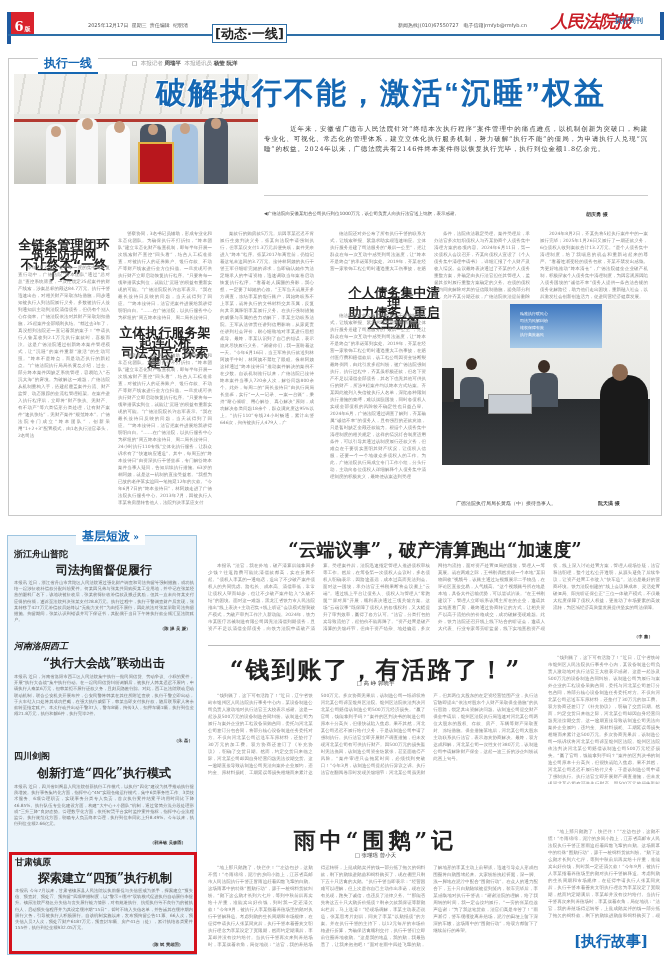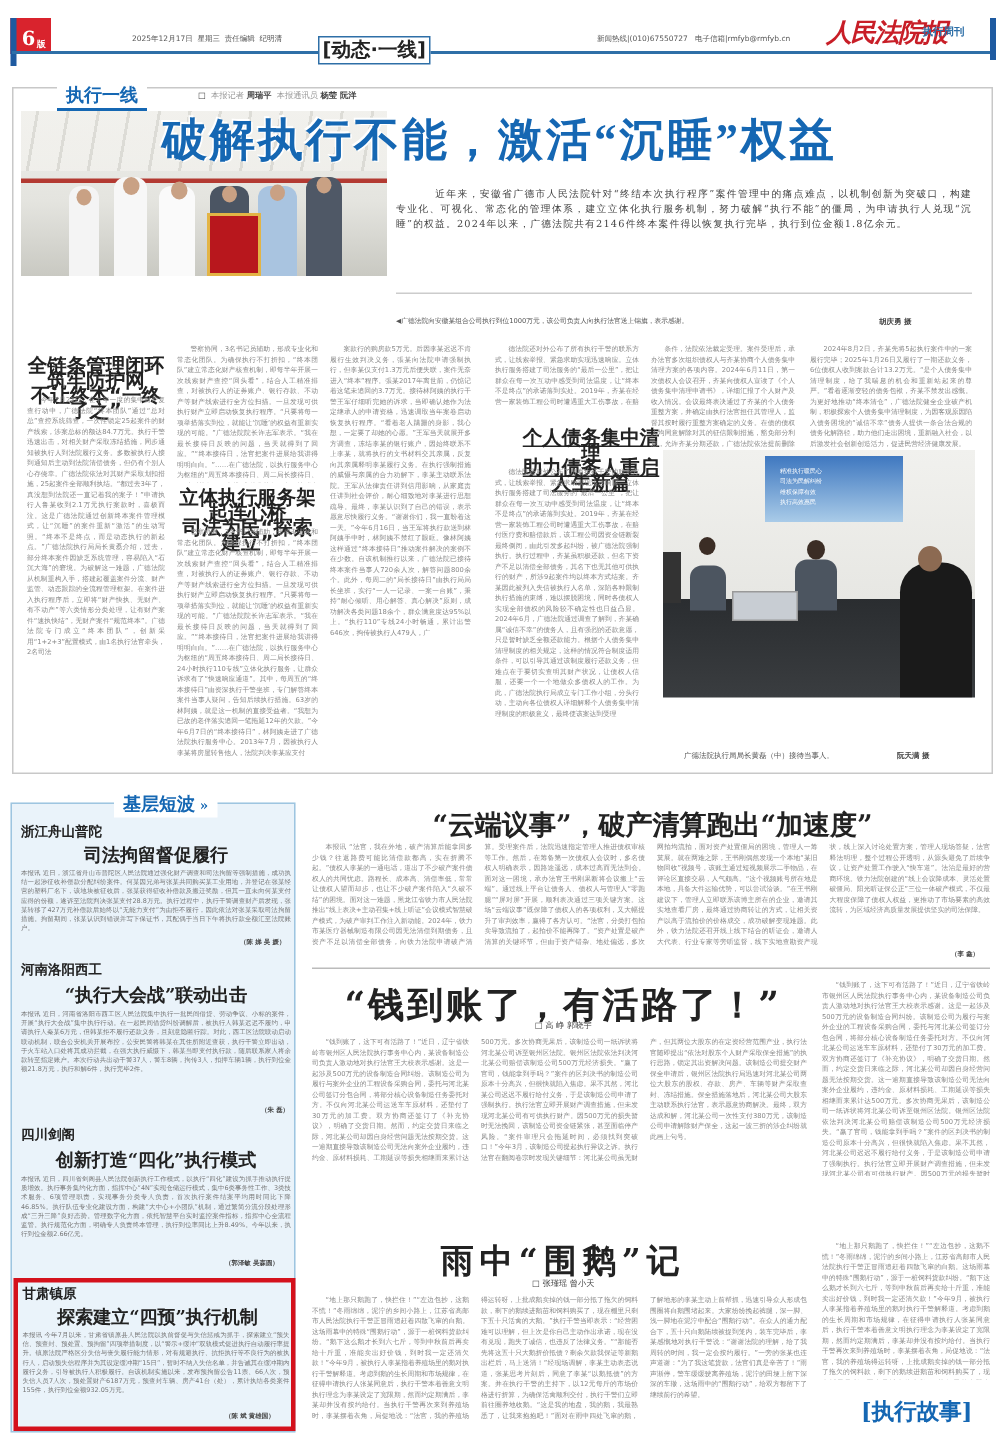--- a/index.html
+++ b/index.html
@@ -18,7 +18,7 @@
 .col-text{font-size:4.5px;line-height:7px;color:#888;text-align:justify;overflow:hidden;font-family:"DejaVu Sans",sans-serif;}
 .col-text p{text-indent:9px;}
 .lead{font-size:6.5px;line-height:10px;color:#444;letter-spacing:0.8px;text-align:justify;}
-.big-title{font-family:Liberation Serif, serif;font-weight:bold;color:#1567b3;font-size:30px;letter-spacing:2px;text-shadow:1px 1px 0 #fff,-1px -1px 0 #fff;}
+.big-title{font-family:Liberation Sans, sans-serif;font-weight:bold;color:#1567b3;font-size:30px;letter-spacing:2px;text-shadow:1px 1px 0 #fff,-1px -1px 0 #fff;margin-left:48px;}
 .photo{background:linear-gradient(180deg,#eeeeea 0%,#e4e4df 55%,#c9c9c2 100%);overflow:hidden;}
 .subhead{font-size:13px;font-weight:bold;color:#222;text-align:center;line-height:10px;font-family:"DejaVu Sans",sans-serif;}
 .brief-box{background:#eaf3fa;border:1px solid #9ec5e0;}

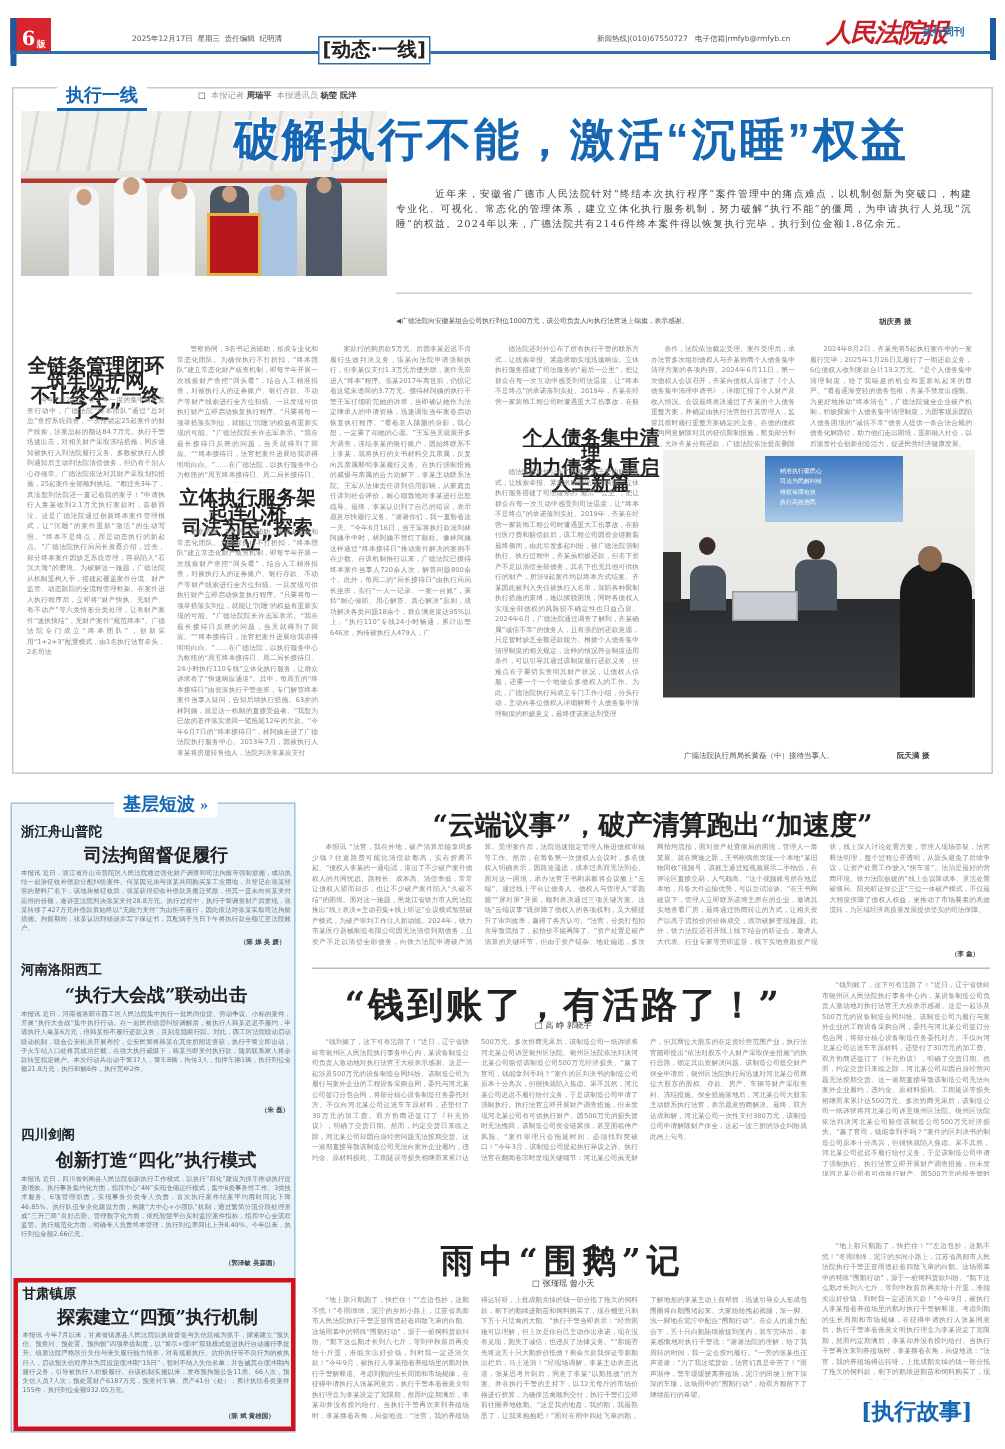--- a/index.html
+++ b/index.html
@@ -157,7 +157,7 @@
 <div class="abs brief-text" style="left:14px;top:580px;width:180px;height:50px;overflow:hidden;"><span>本报讯 近日，浙江省舟山市普陀区人民法院通过强化财产调查和司法拘留等强制措施，成功执结一起涉征收补偿款分配纠纷案件。何某因兄弟与张某共同购买某工业用地，并登记在张某经营的塑料厂名下，该地块被征收后，张某获得征收补偿款及搬迁奖励，但其一直未向何某支付应得的份额，遂诉至法院判决张某支付28.8万元。执行过程中，执行干警调查财产后发现，张某转移了427万元补偿款后始终以“无能力支付”为由拒不履行，因此依法对张某采取司法拘留措施。拘留期间，张某认识到错误并写下保证书，其配偶于当日下午将执行款全额汇至法院账户。</span></div>
 <div class="abs brief-text" style="left:160px;top:626px;font-weight:bold;color:#444;">（陈 娣 吴 媛）</div>
 
-<div class="abs brief-region" style="left:14px;top:640px;">河南洛阳西工</div>
+<div class="abs brief-region" style="left:14px;top:640px;font-style:italic;">河南洛阳西工</div>
 <div class="abs brief-title" style="left:14px;top:655px;width:180px;">“执行大会战”联动出击</div>
 <div class="abs brief-text" style="left:14px;top:674px;width:180px;height:50px;overflow:hidden;"><span>本报讯 近日，河南省洛阳市西工区人民法院集中执行一批民间借贷、劳动争议、小标的案件，开展“执行大会战”集中执行行动。在一起民间借贷纠纷调解后，被执行人韩某迟迟不履约，申请执行人秦某6万元，但韩某拒不履行还款义务，且刻意隐匿行踪。对此，西工区法院联动启动联动机制，联合公安机关开展布控，公安民警将韩某在其住所附近查获，执行干警立即出动，于火车站入口处将其成功拦截，在强大执行威慑下，韩某当即支付执行款，随后联系家人将余款转至指定账户。本次行动共出动干警37人，警车8辆，拘传3人，扣押车辆1辆，执行到位金额21.8万元，执行和解6件，执行完毕2件。</span></div>
 <div class="abs brief-text" style="left:174px;top:738px;font-weight:bold;color:#444;">（朱 磊）</div>

